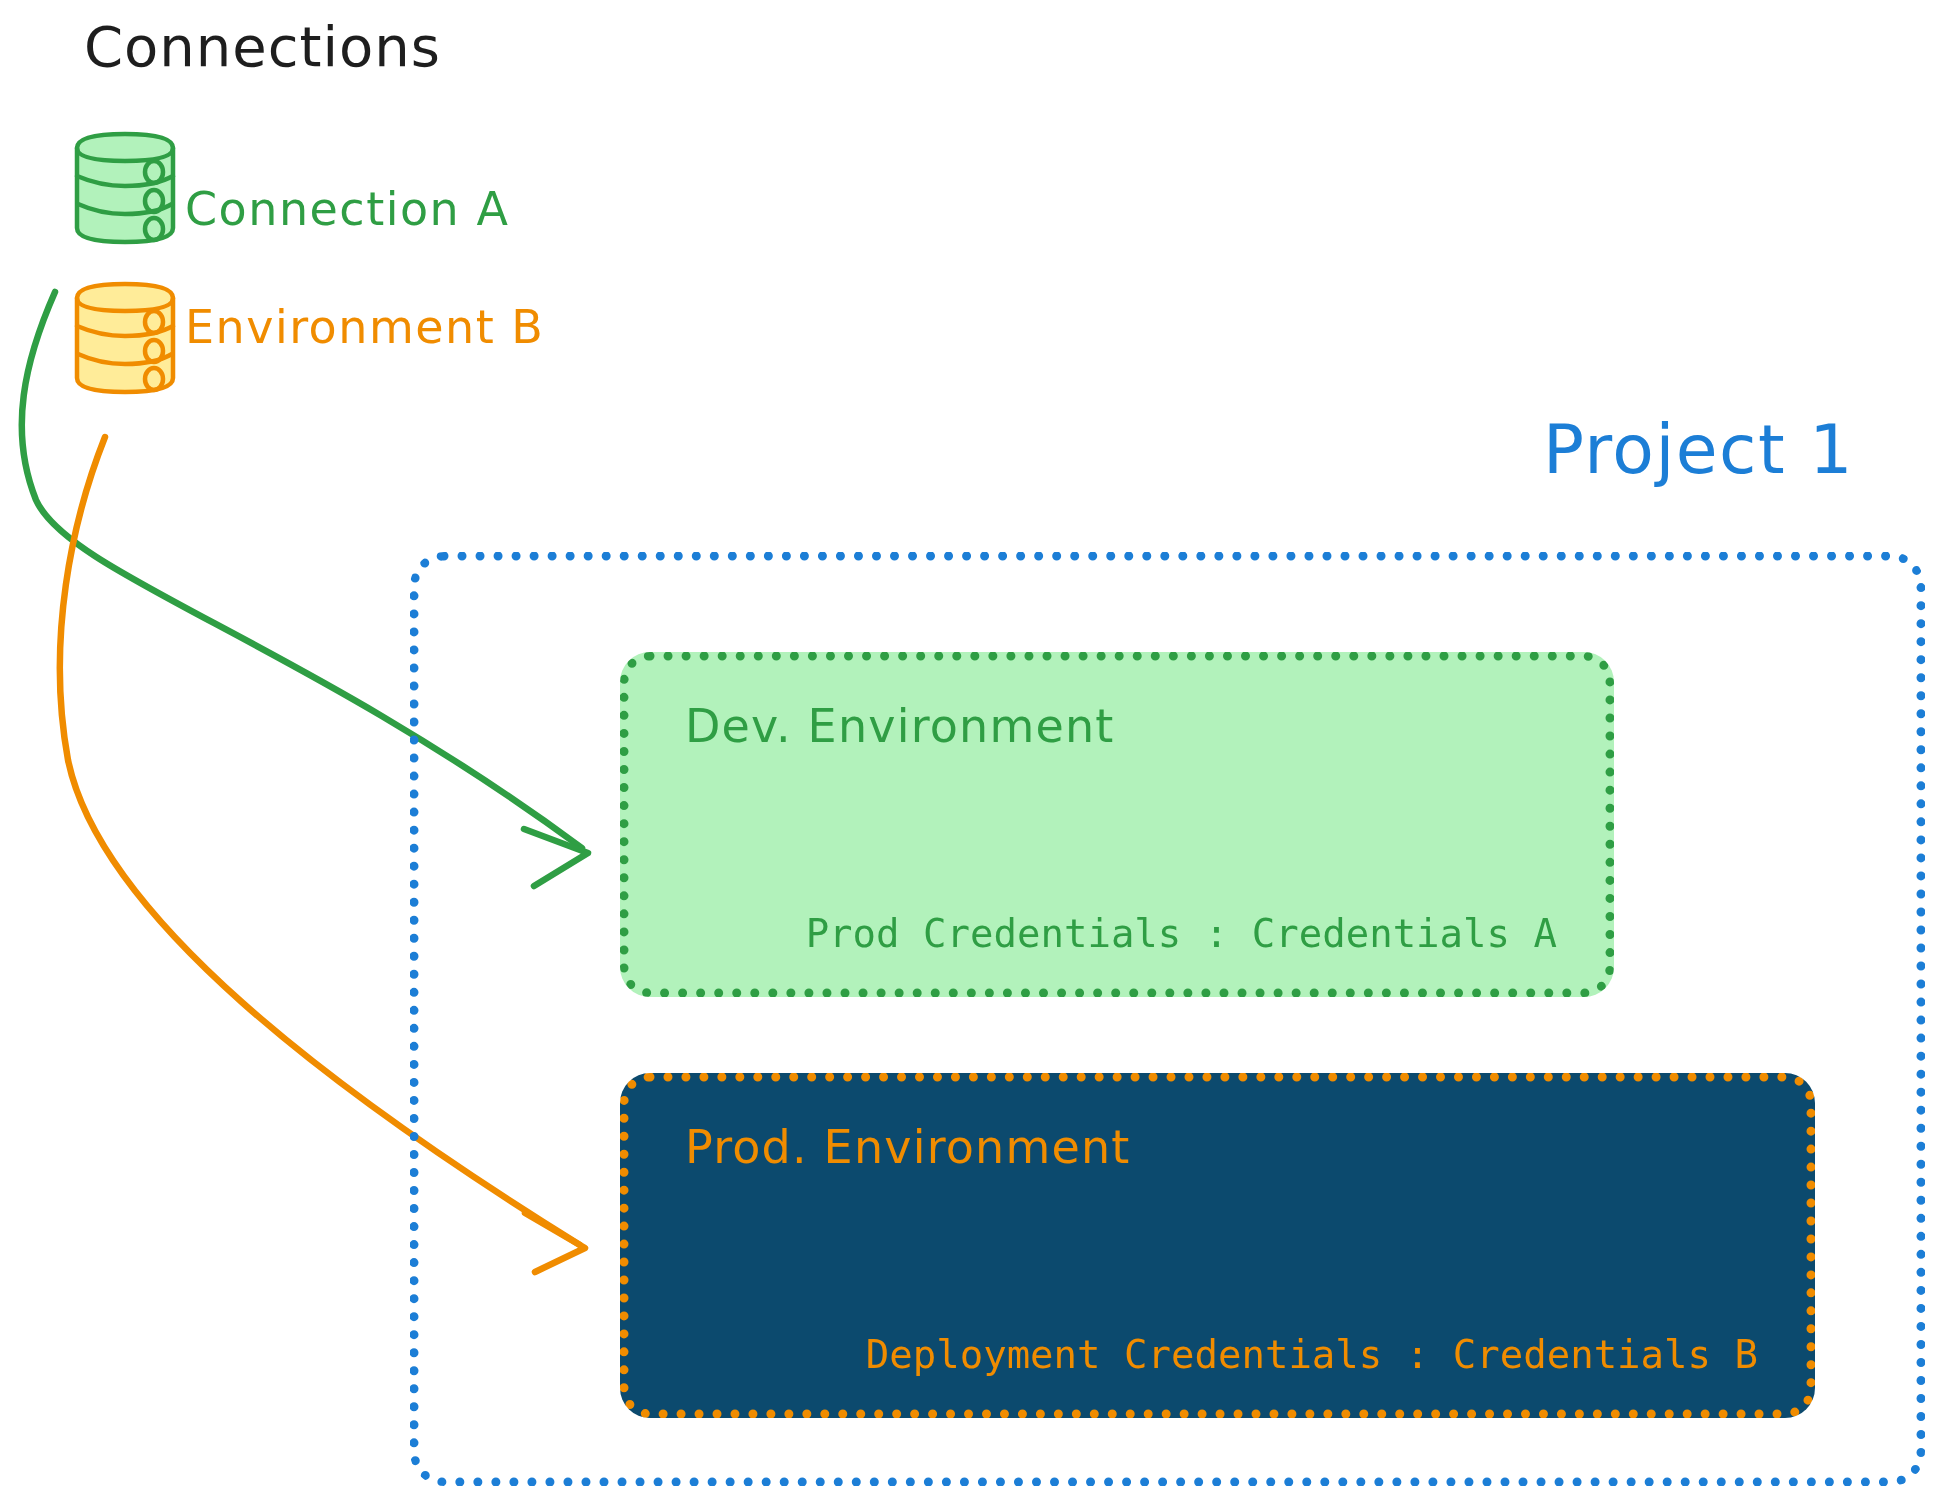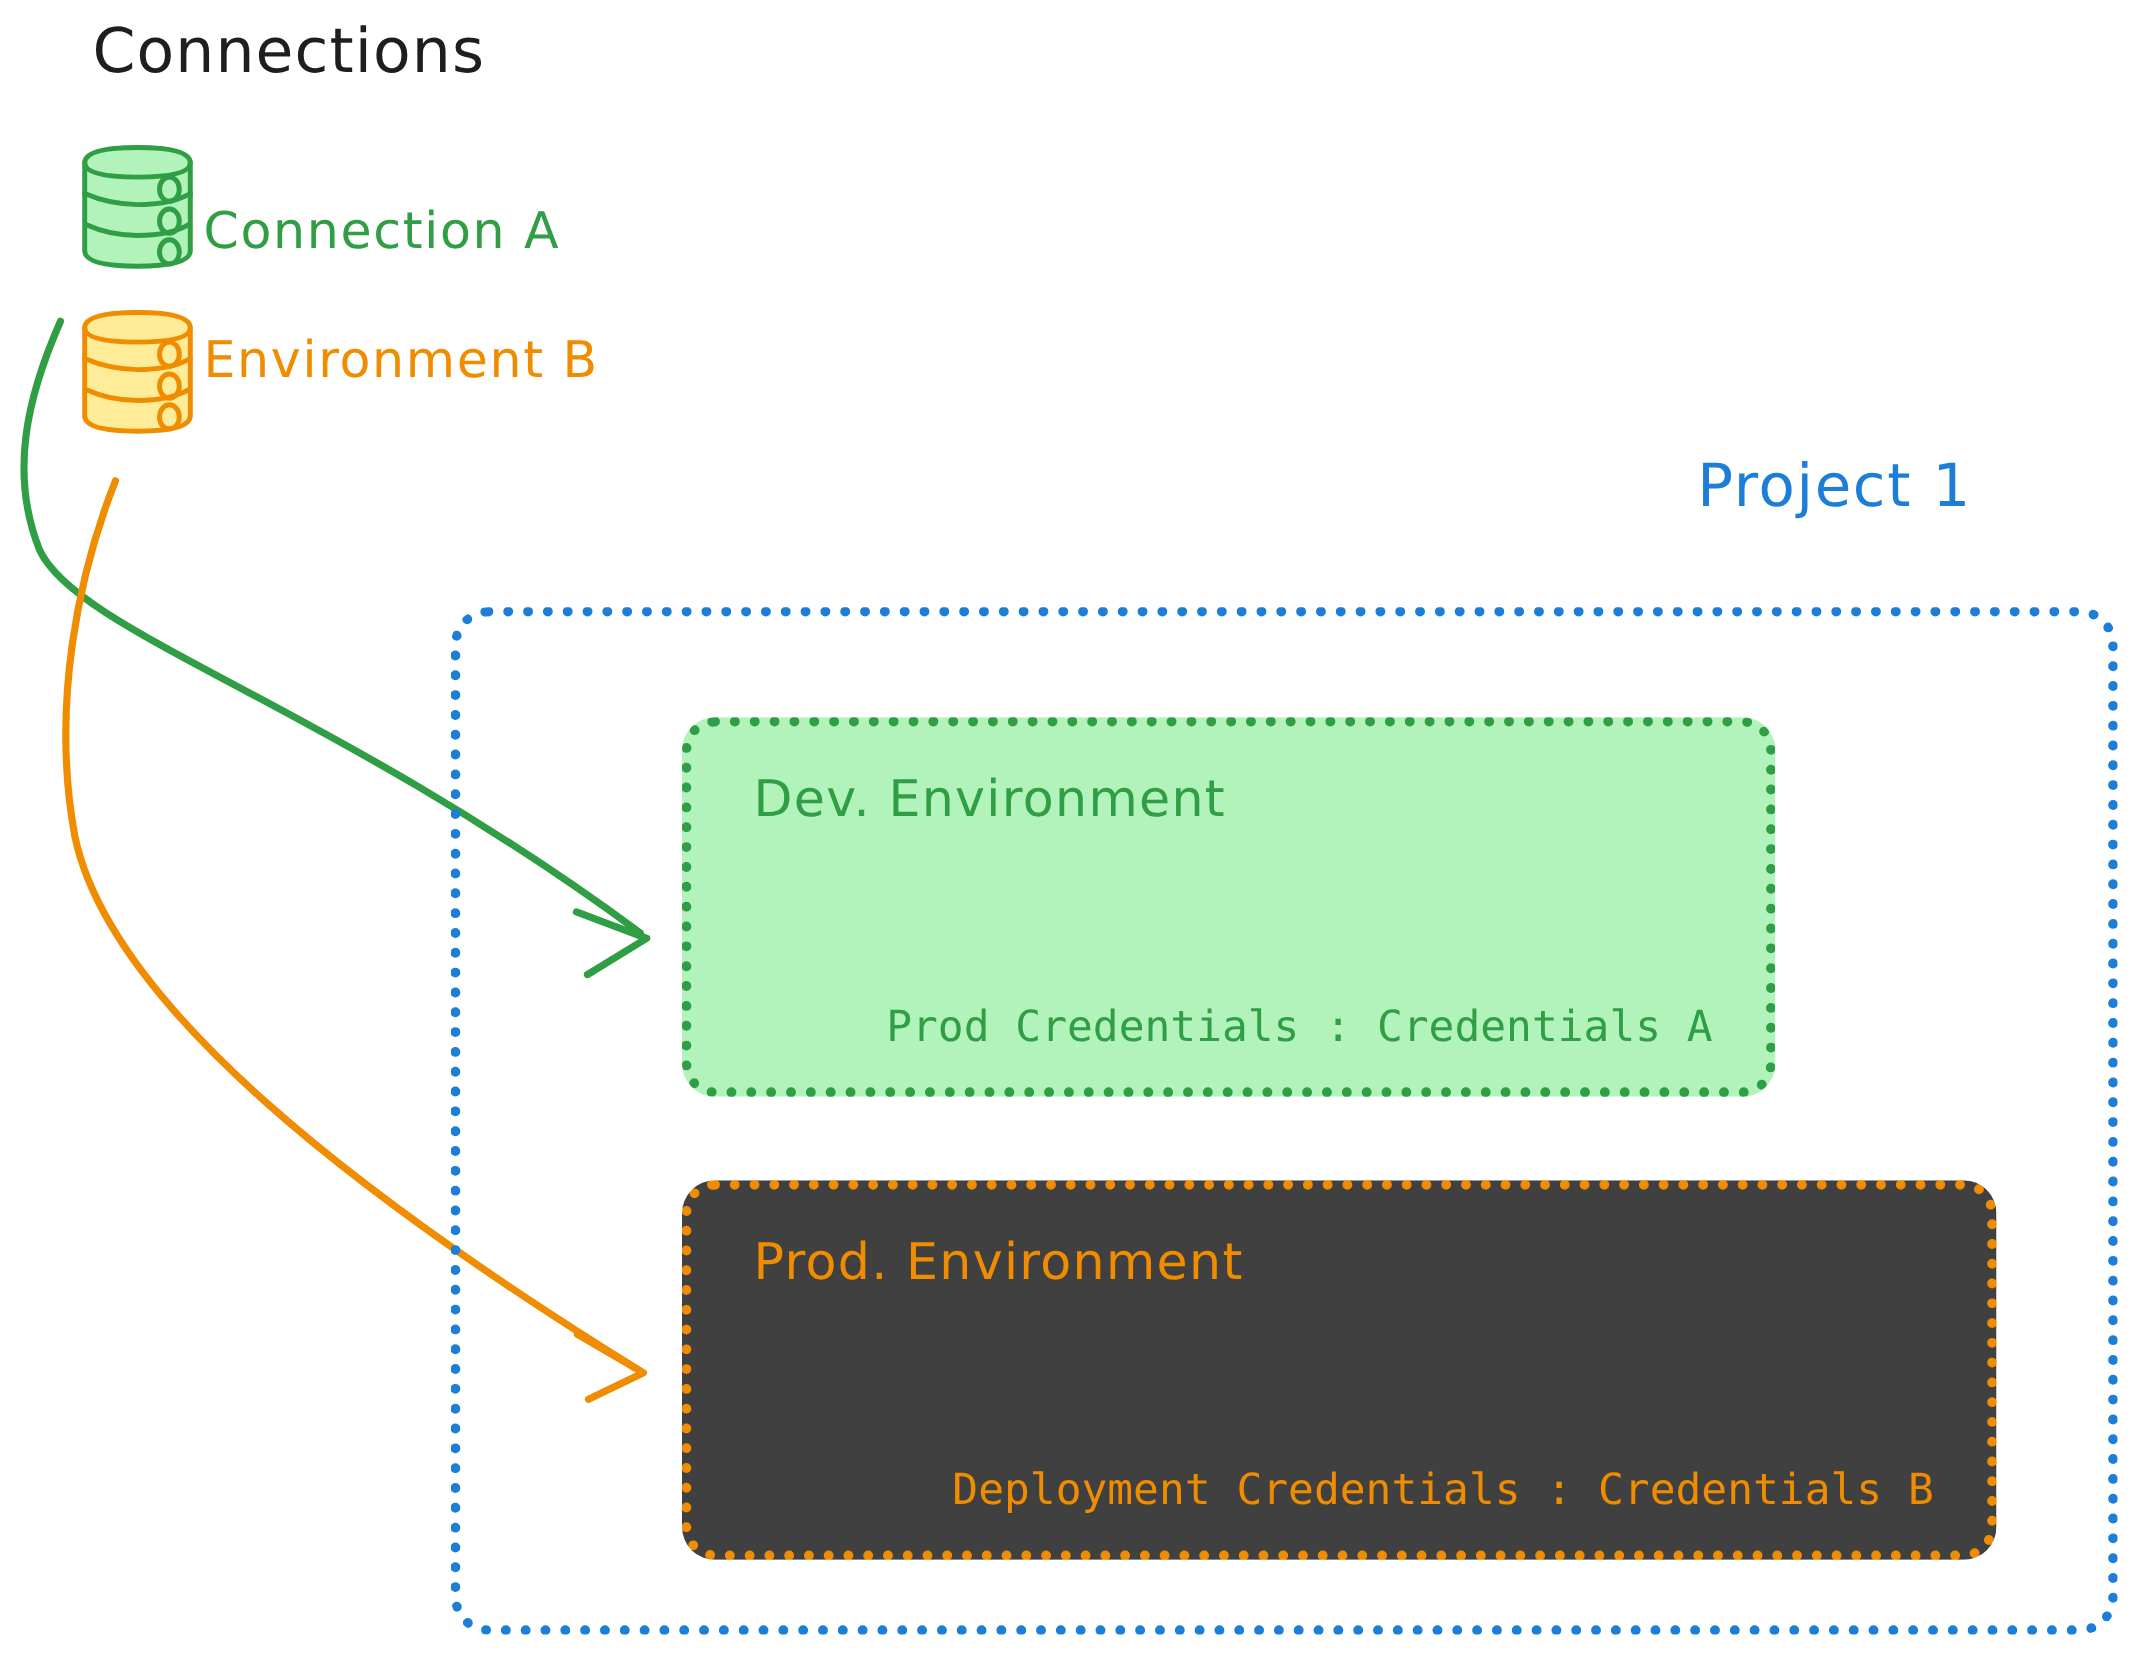--- a/index.html
+++ b/index.html
@@ -64,7 +64,7 @@
     left: 1543px;
     top: 410px;
     font-family: "DejaVu Sans", sans-serif;
-    font-size: 54px;
+    font-size: 68px;
     color: #1c7ed6;
     letter-spacing: 1.5px;
     white-space: nowrap;

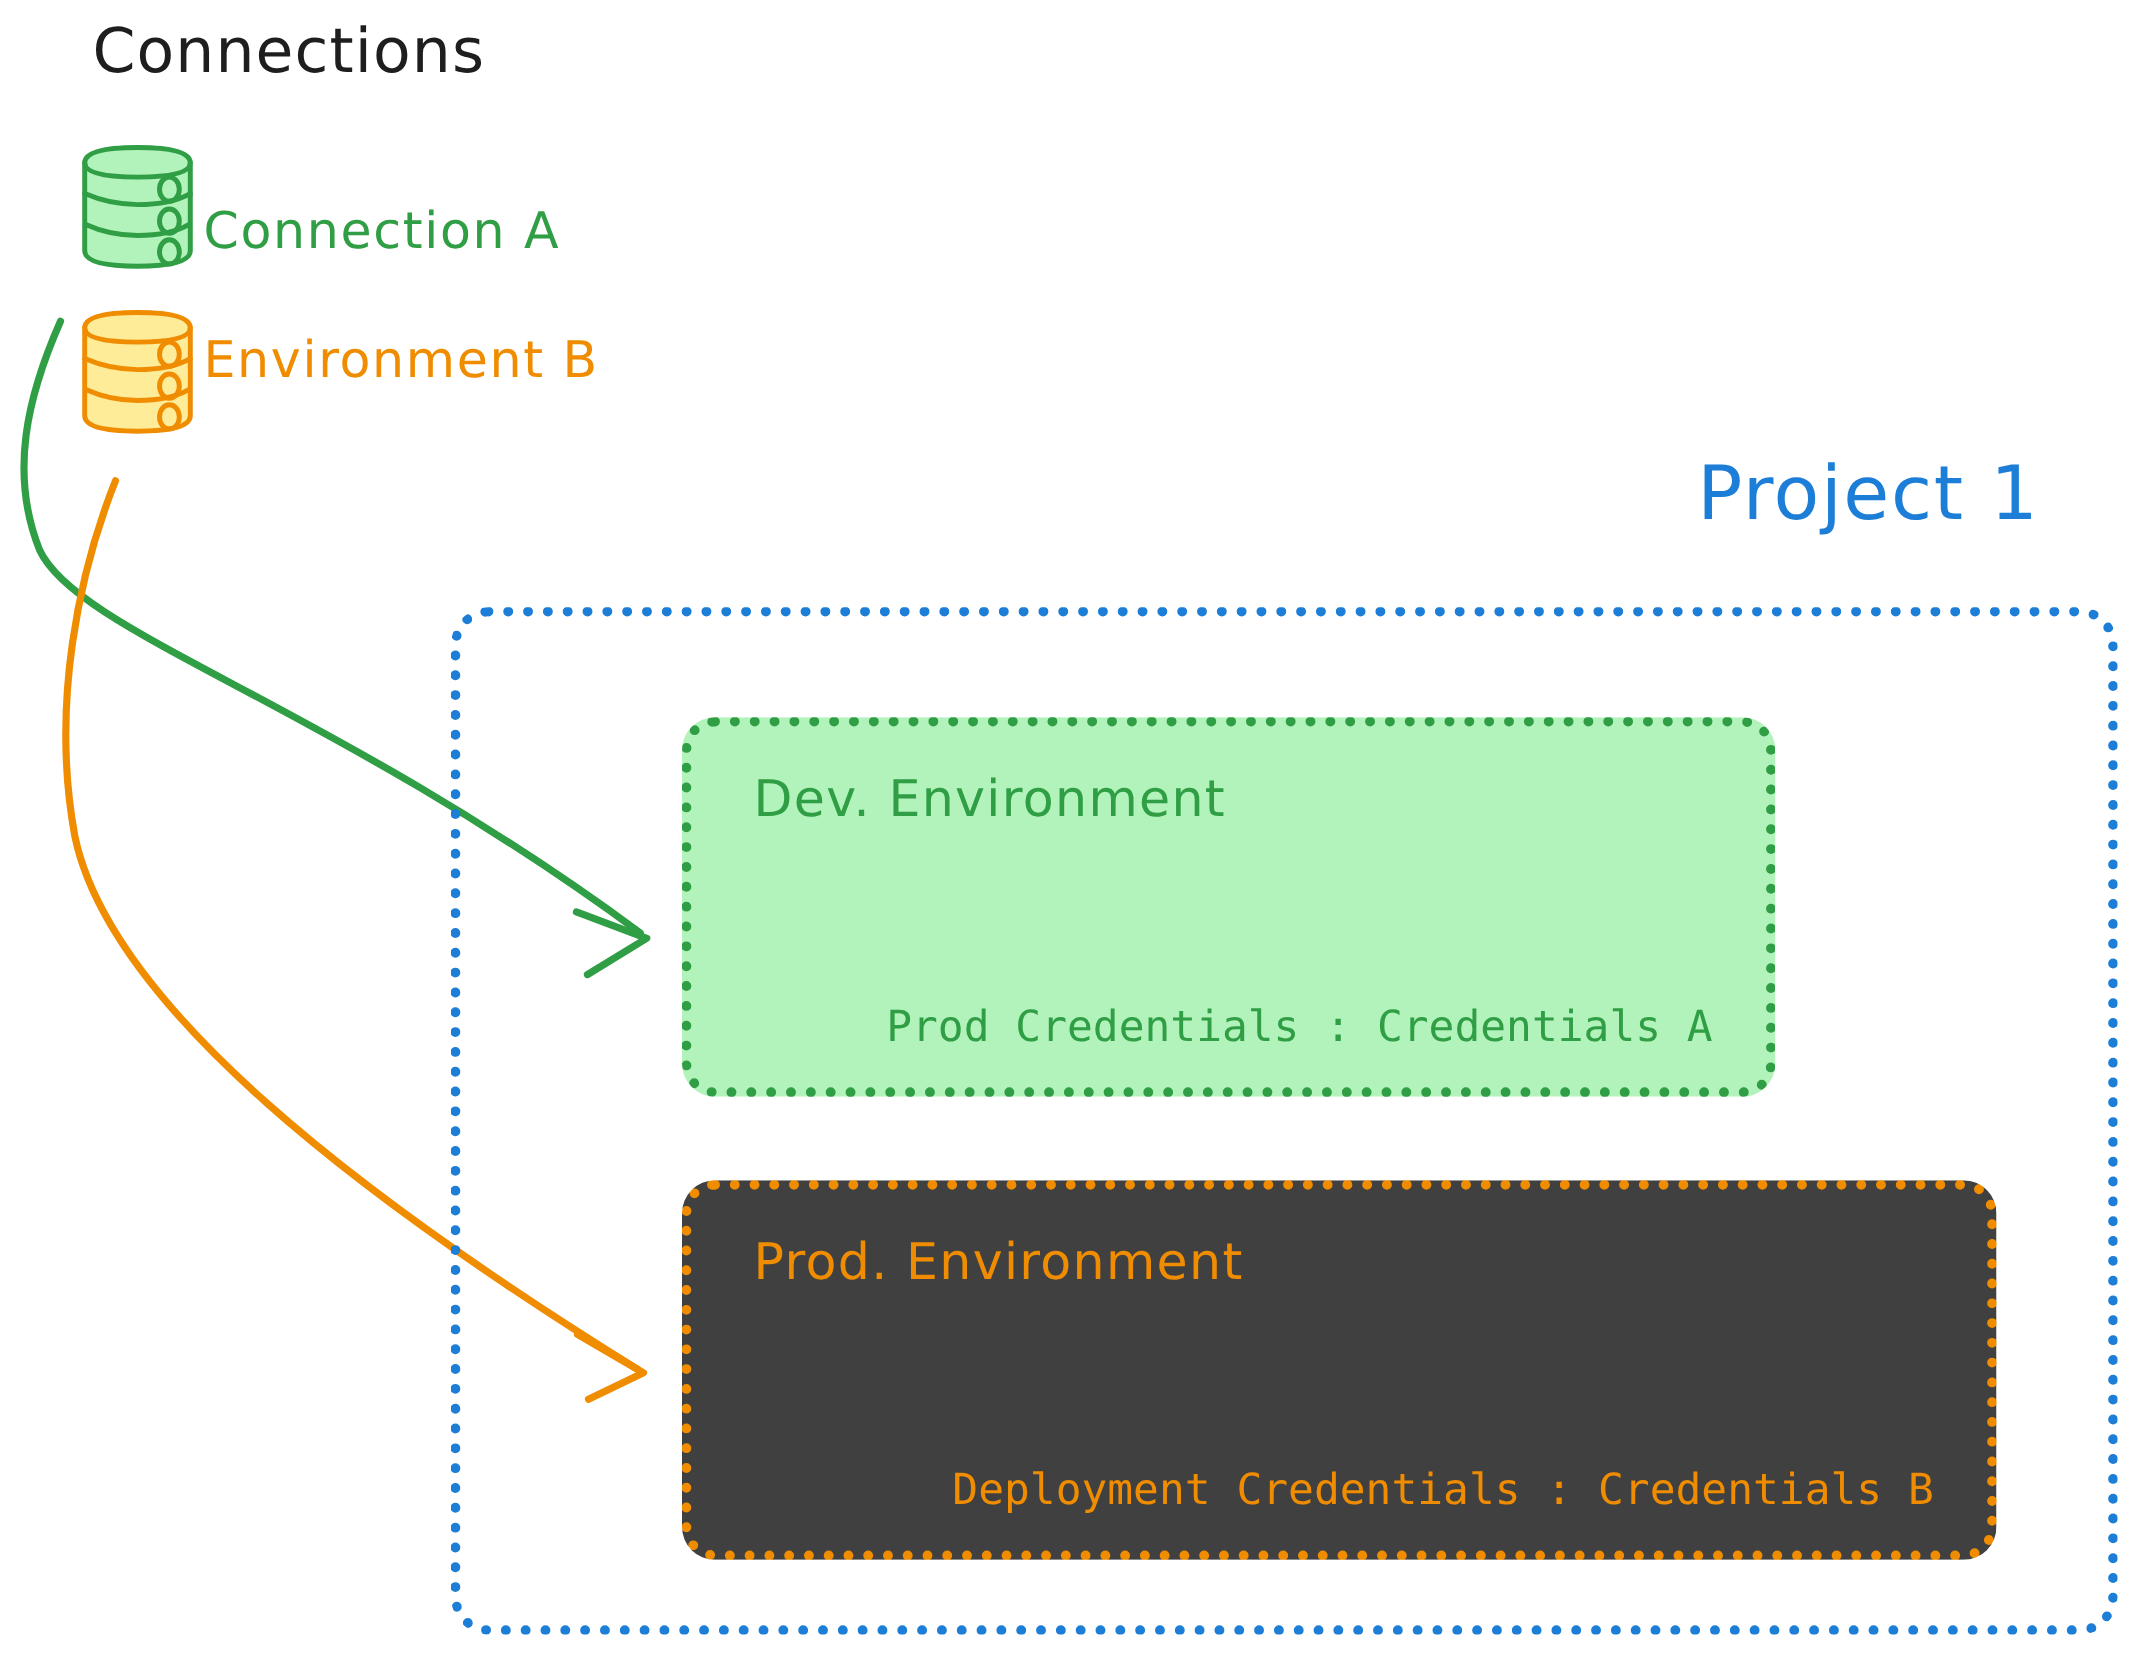--- a/index.html
+++ b/index.html
@@ -89,7 +89,7 @@
     top: 1073px;
     width: 1195px;
     height: 345px;
-    background: #404040;
+    background: #0c4a6e;
     border: 9px dotted #f08c00;
   }
   .env-title {

